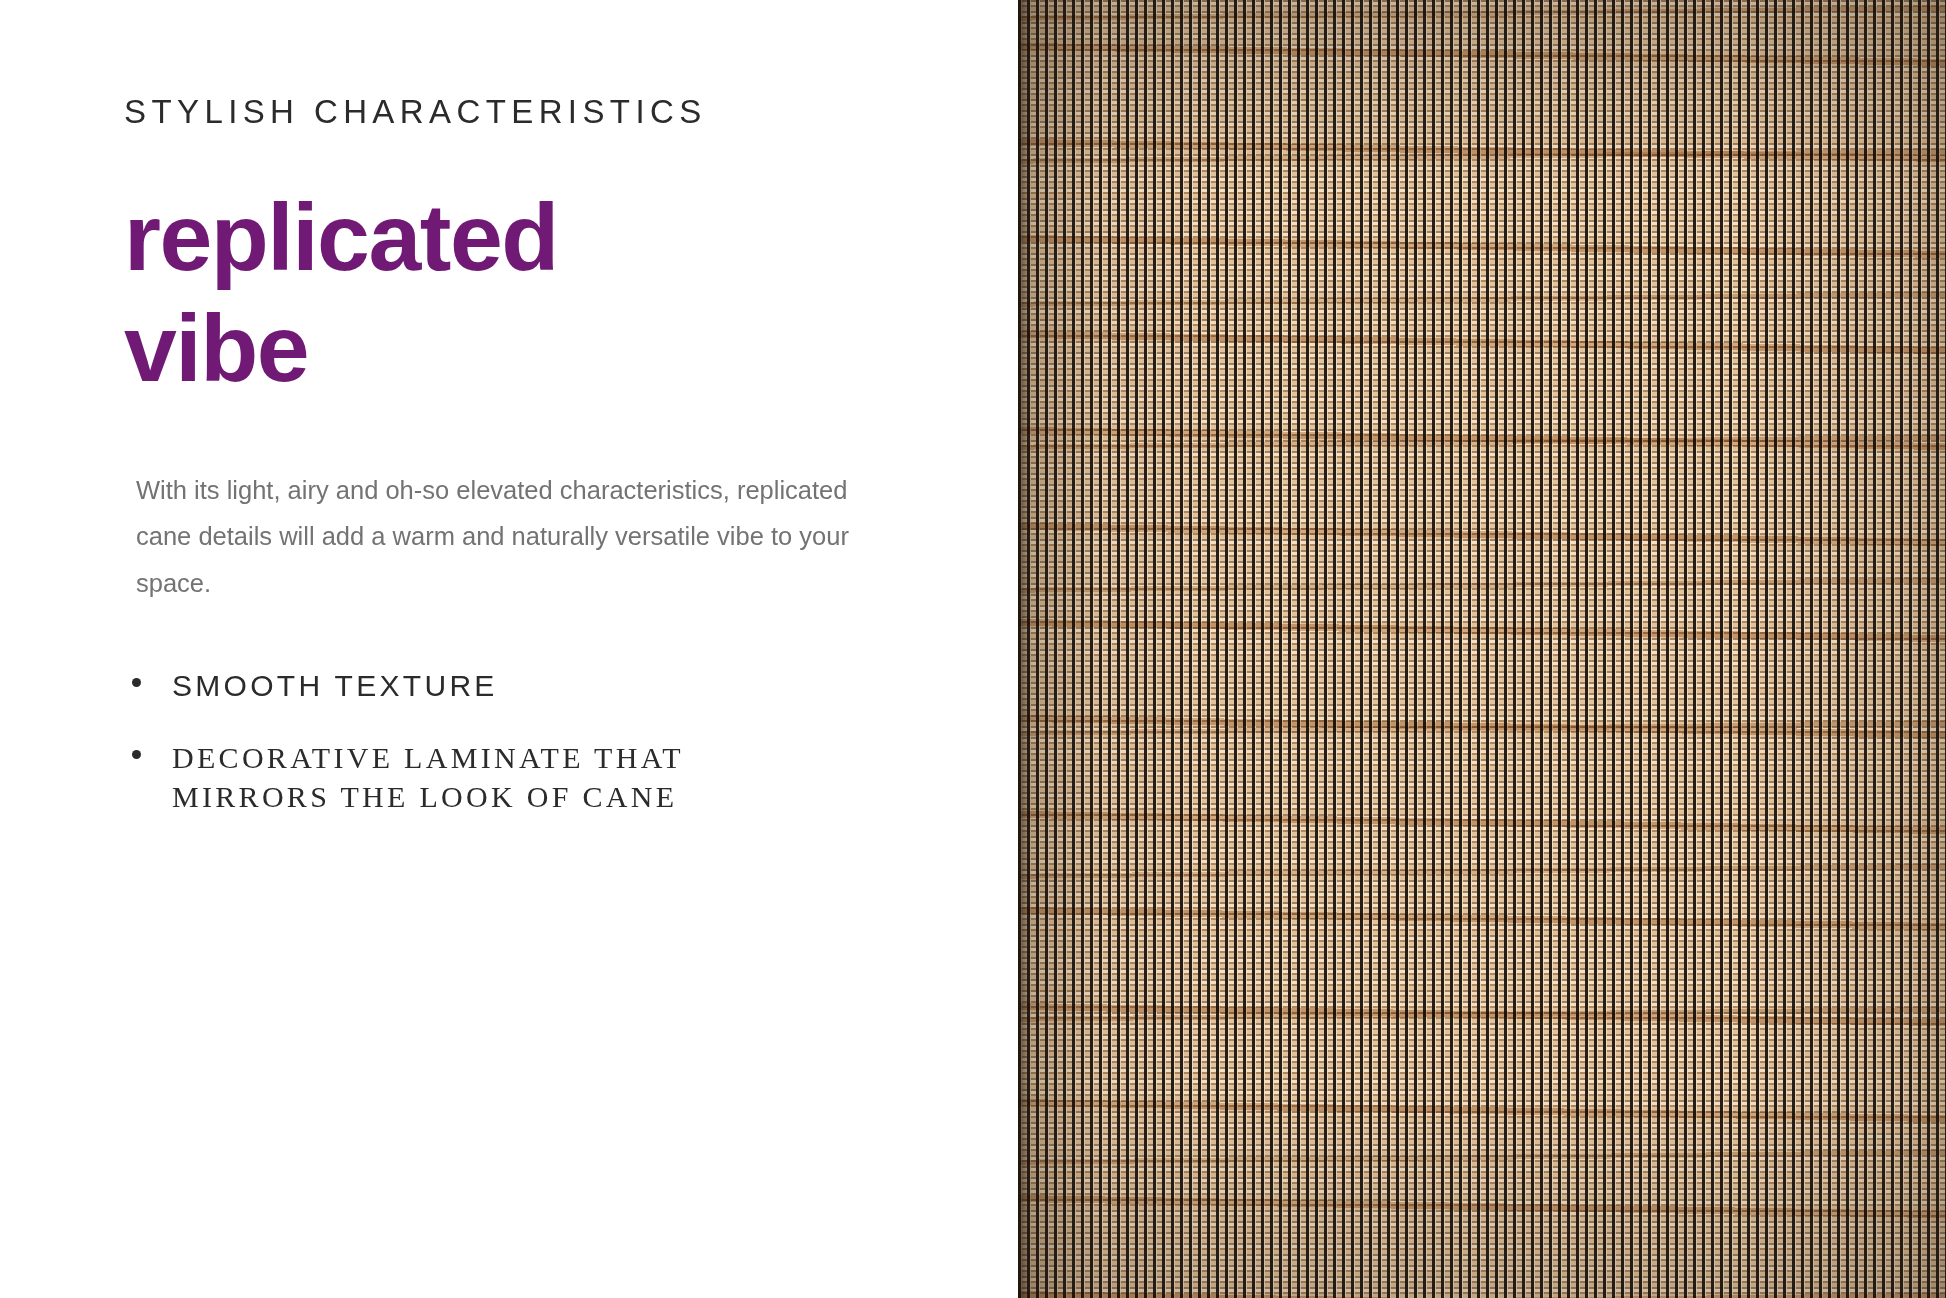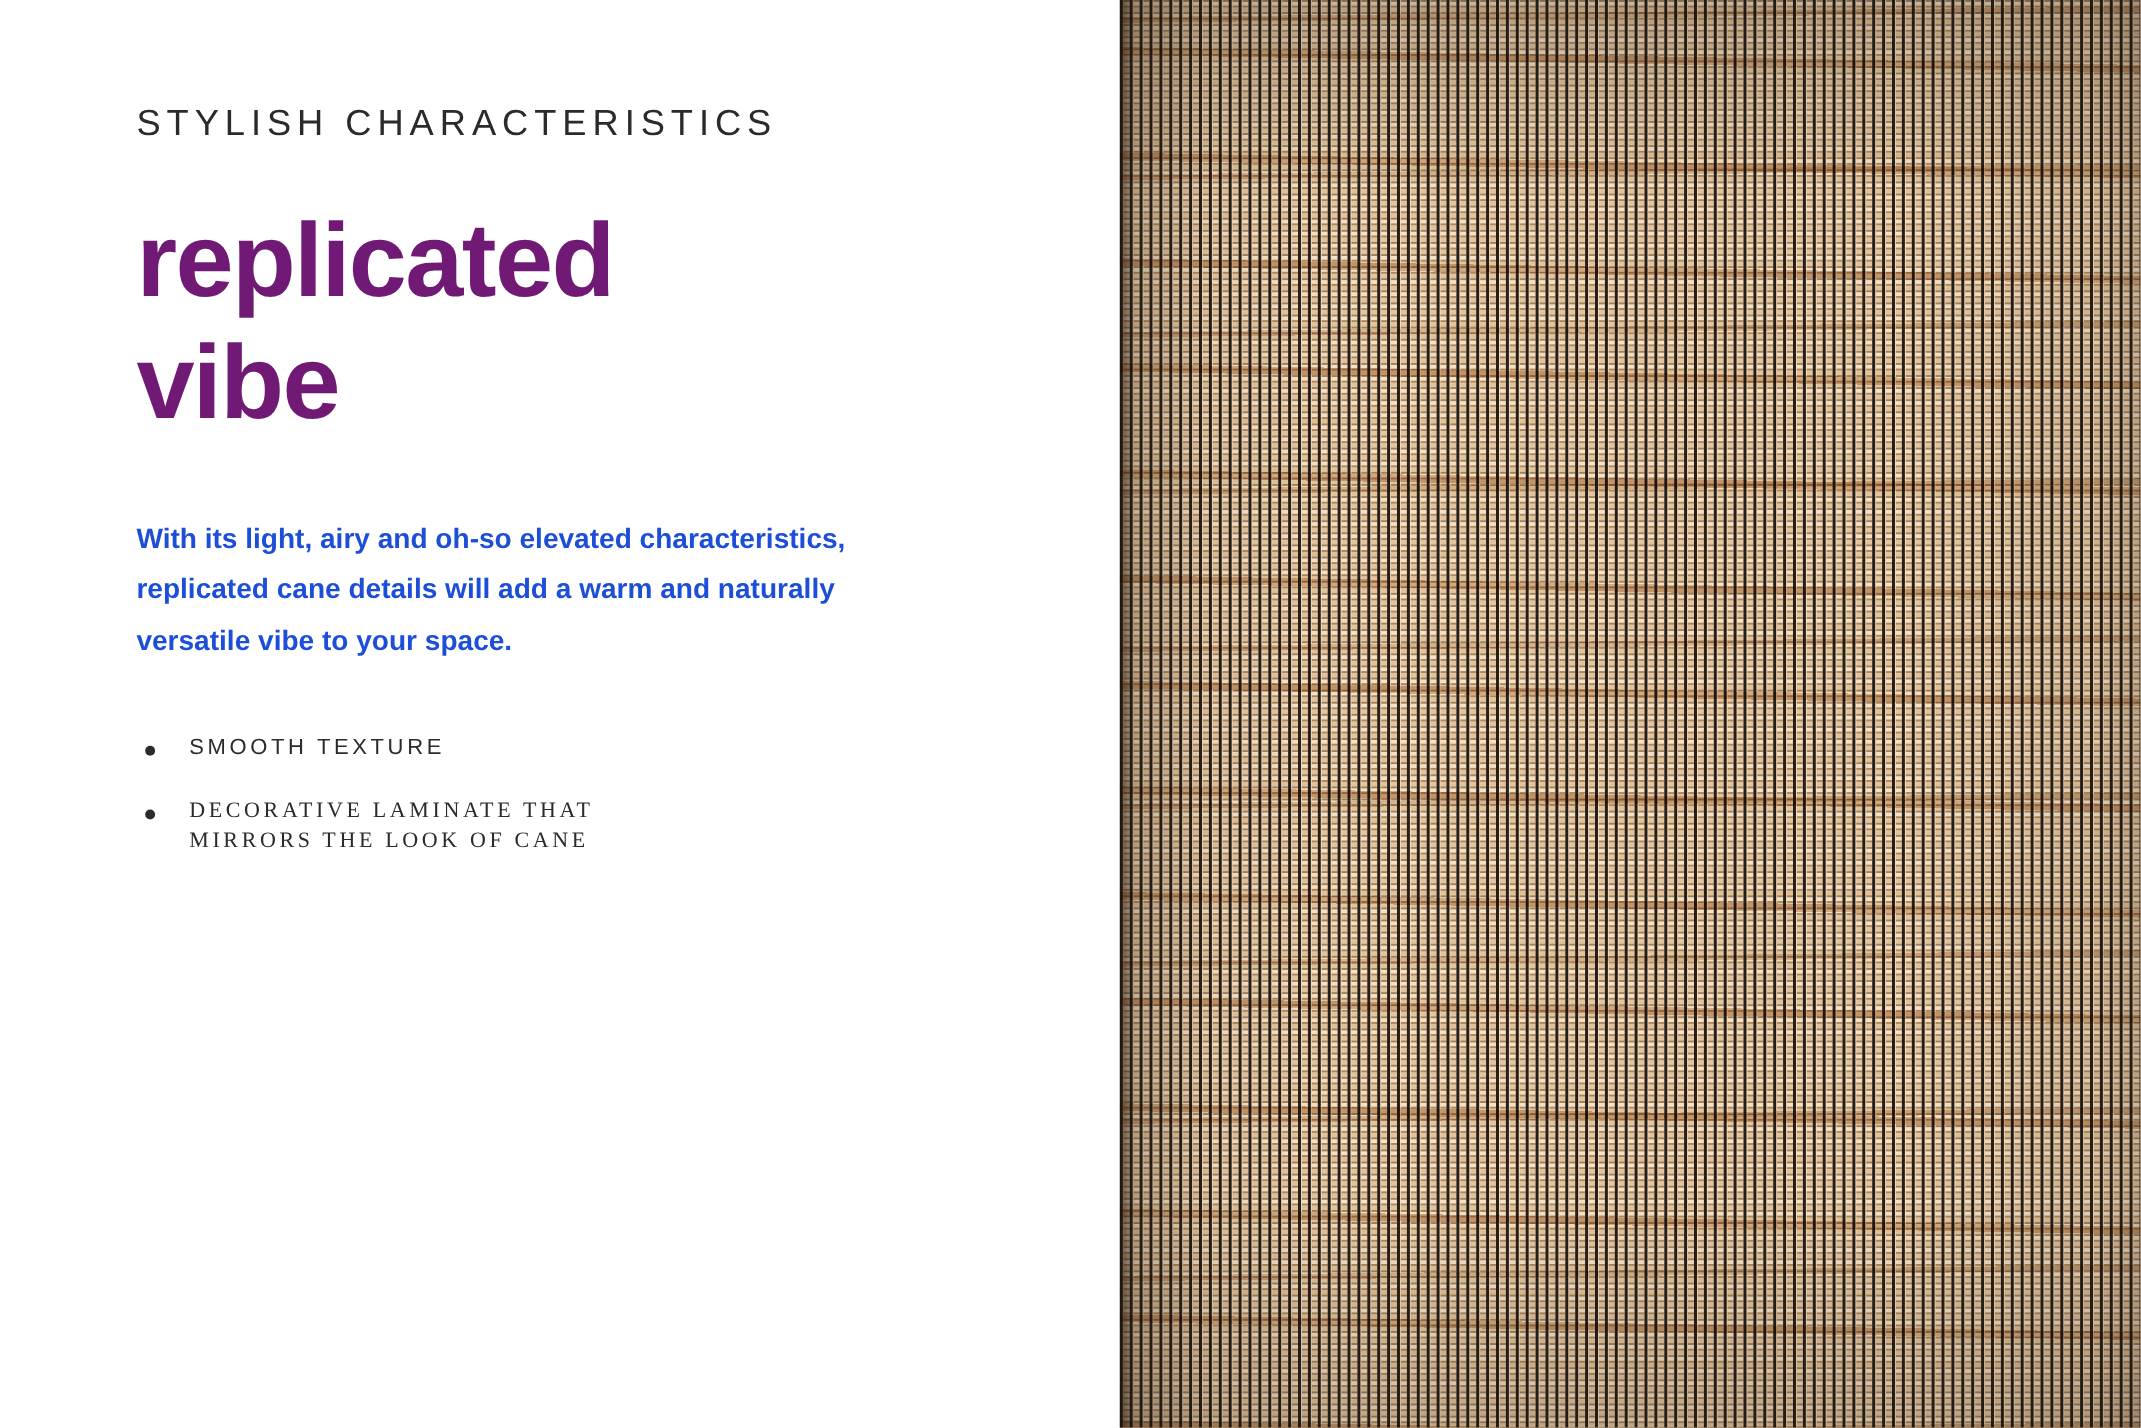--- a/index.html
+++ b/index.html
@@ -59,9 +59,10 @@
     margin-top: 63px;
     font-size: 25.5px;
     line-height: 1.82;
-    color: #1d4ed8;
+    color: #737373;
     max-width: 740px;
-    font-weight: 700;
+    font-weight: 400;
+    margin-left: 12px;
   }
 
   .bullet-list {

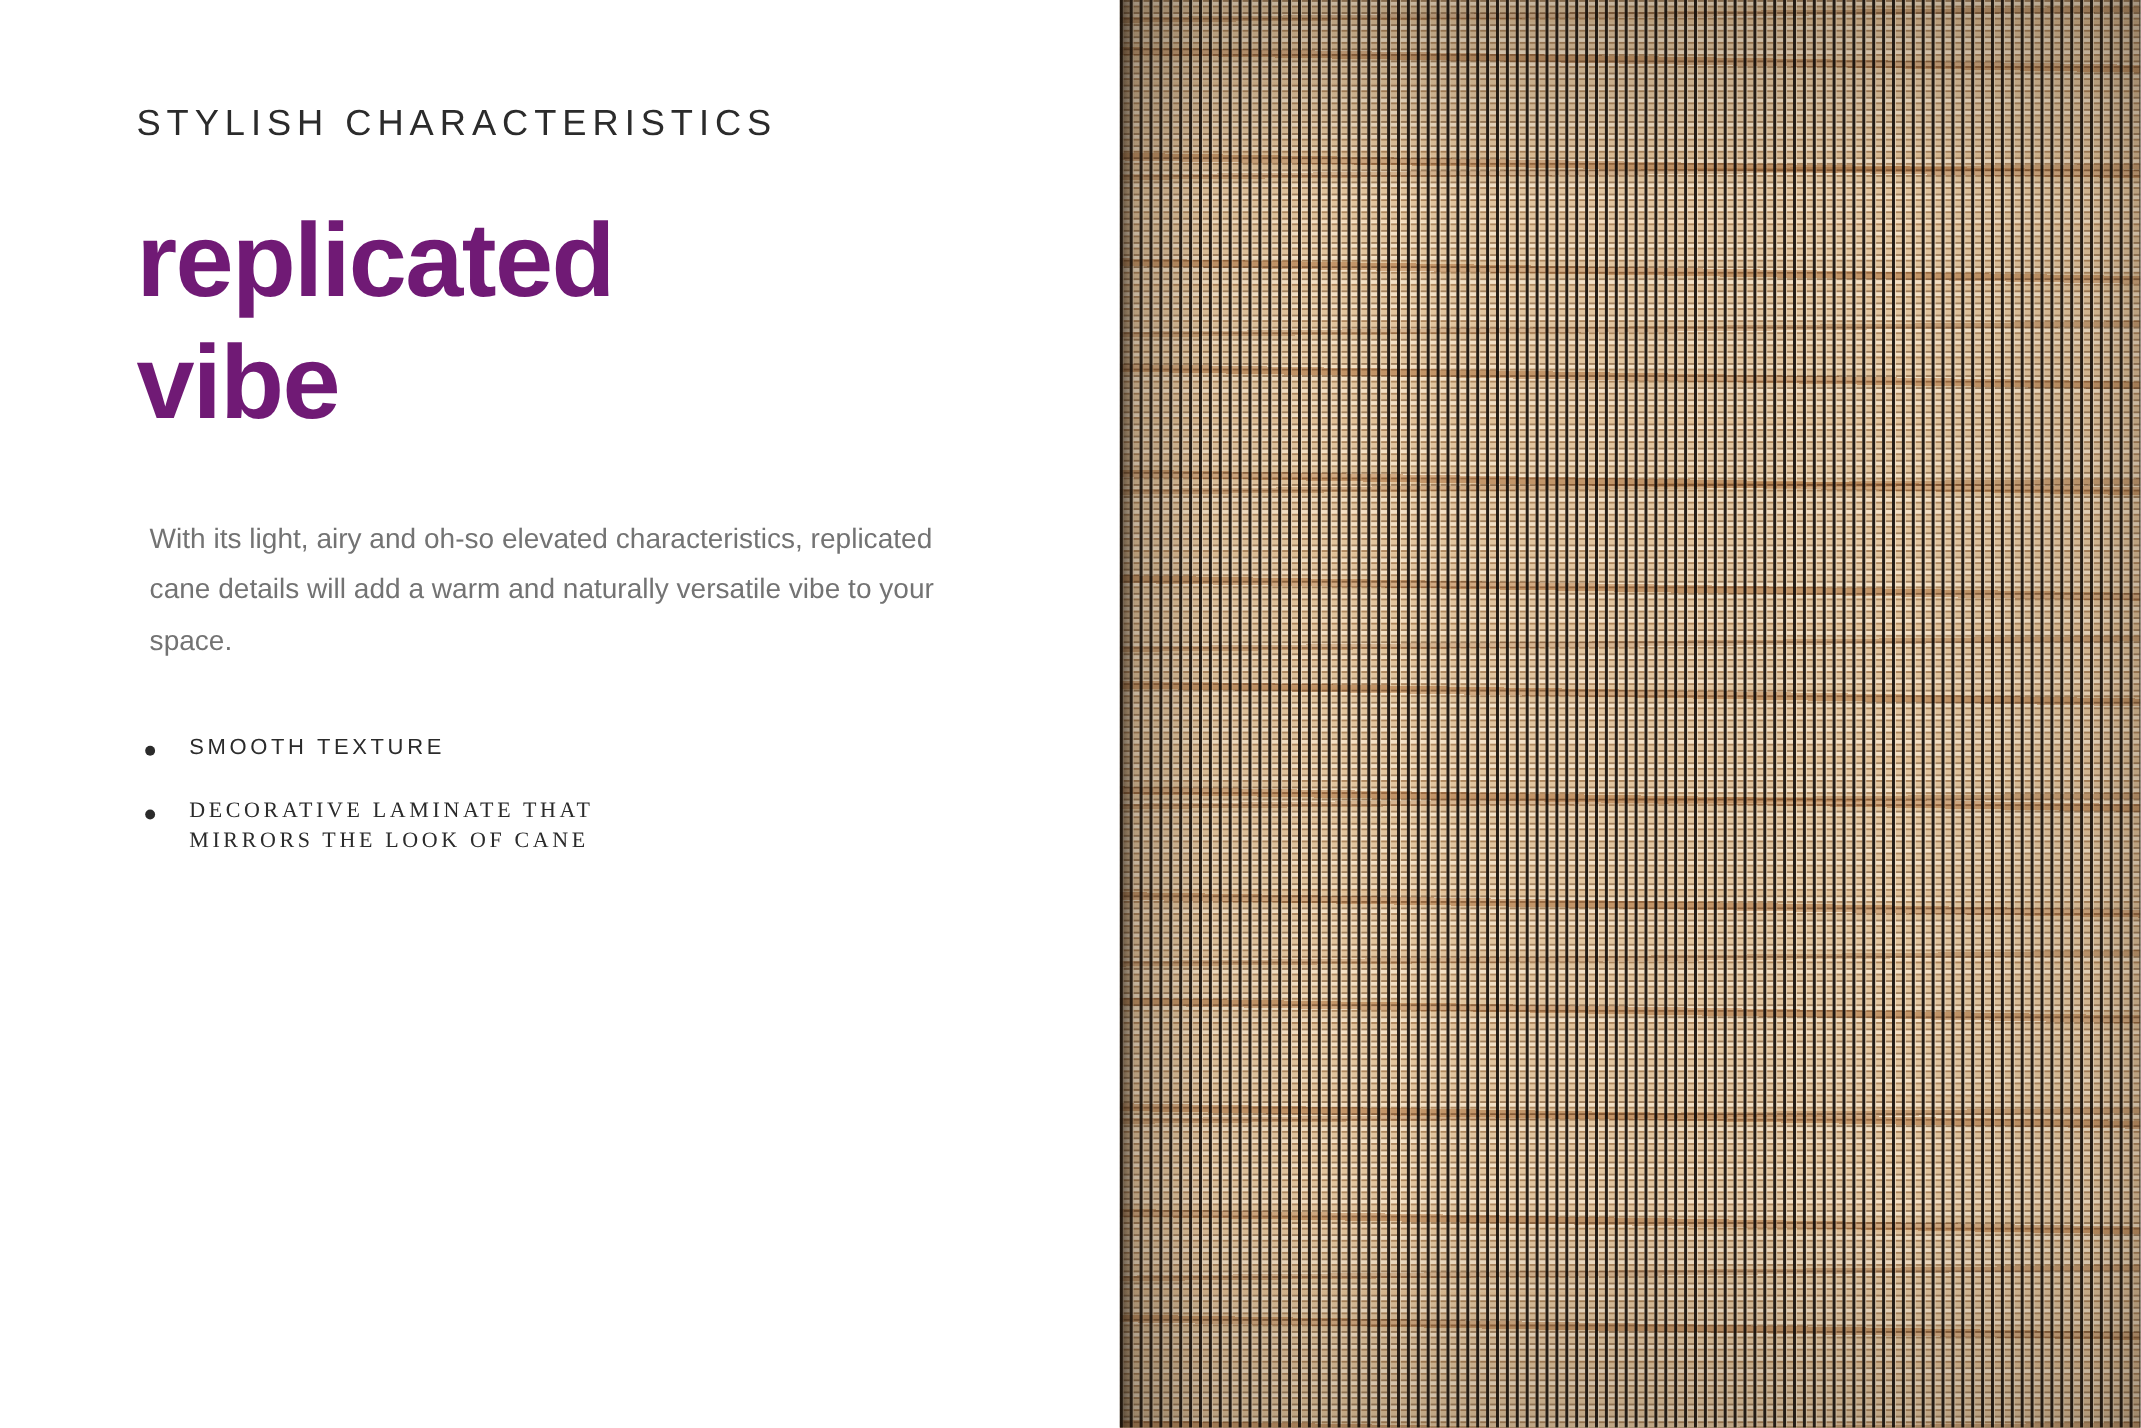--- a/index.html
+++ b/index.html
@@ -74,7 +74,7 @@
   .bullet-item {
     position: relative;
     padding-left: 48px;
-    font-size: 20px;
+    font-size: 30px;
     letter-spacing: 3.3px;
     color: #2b2b2b;
     text-transform: uppercase;

